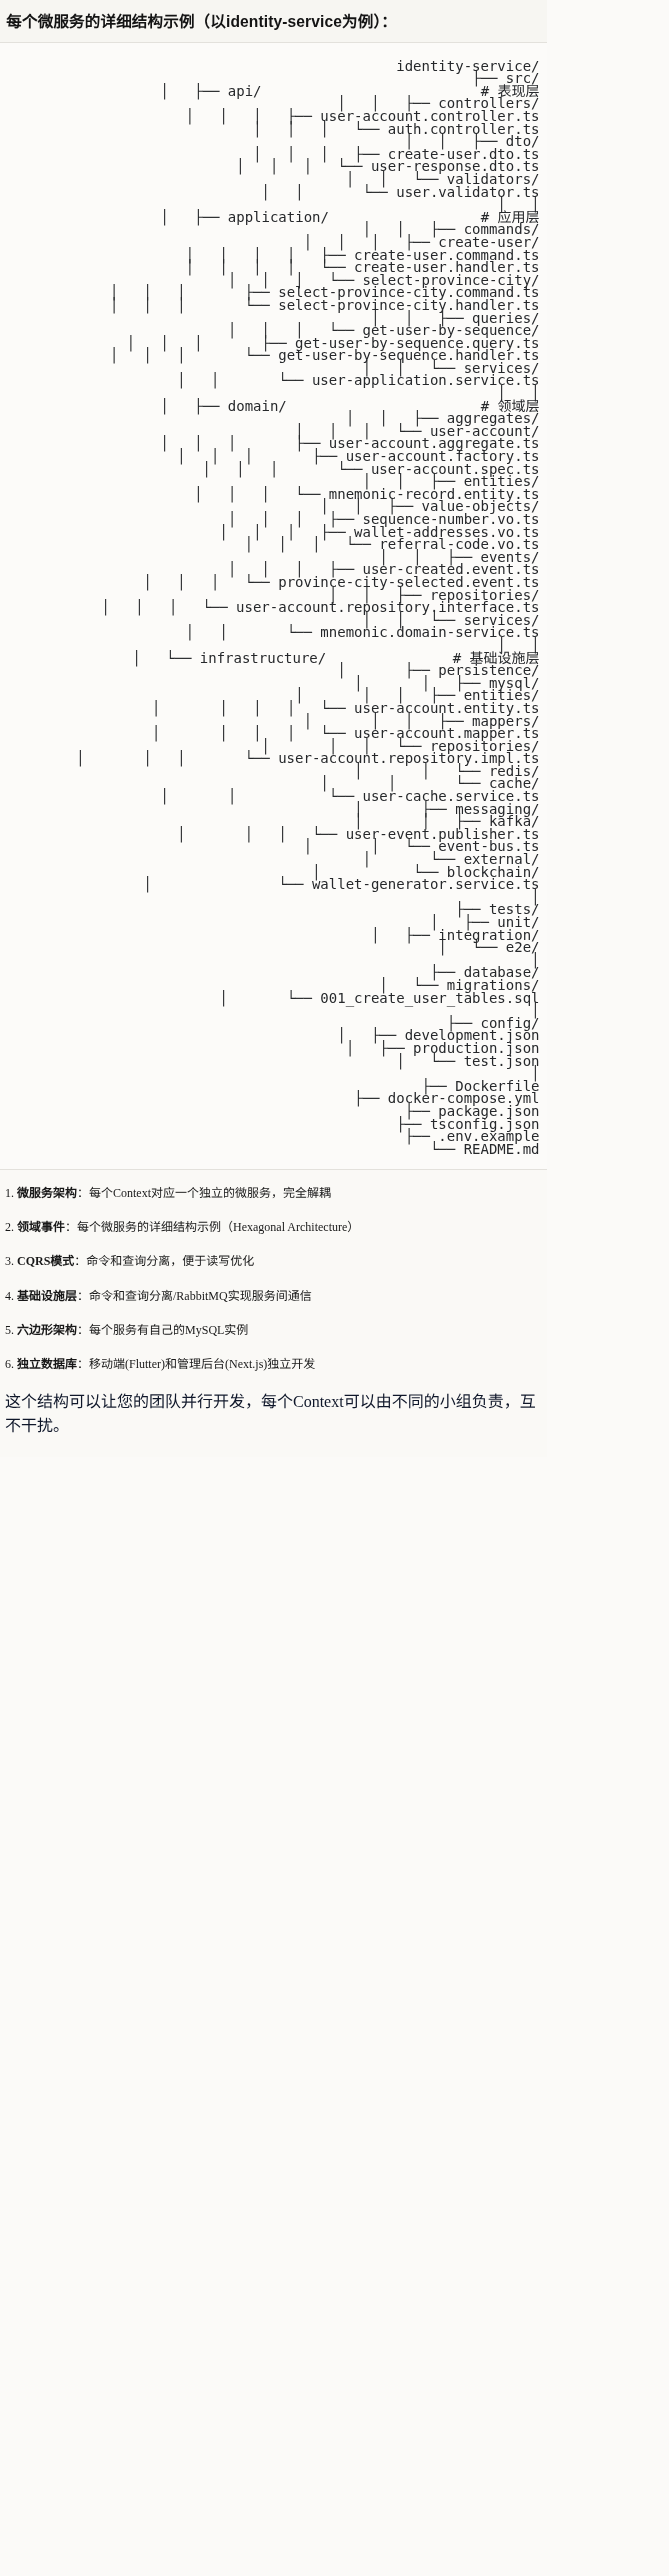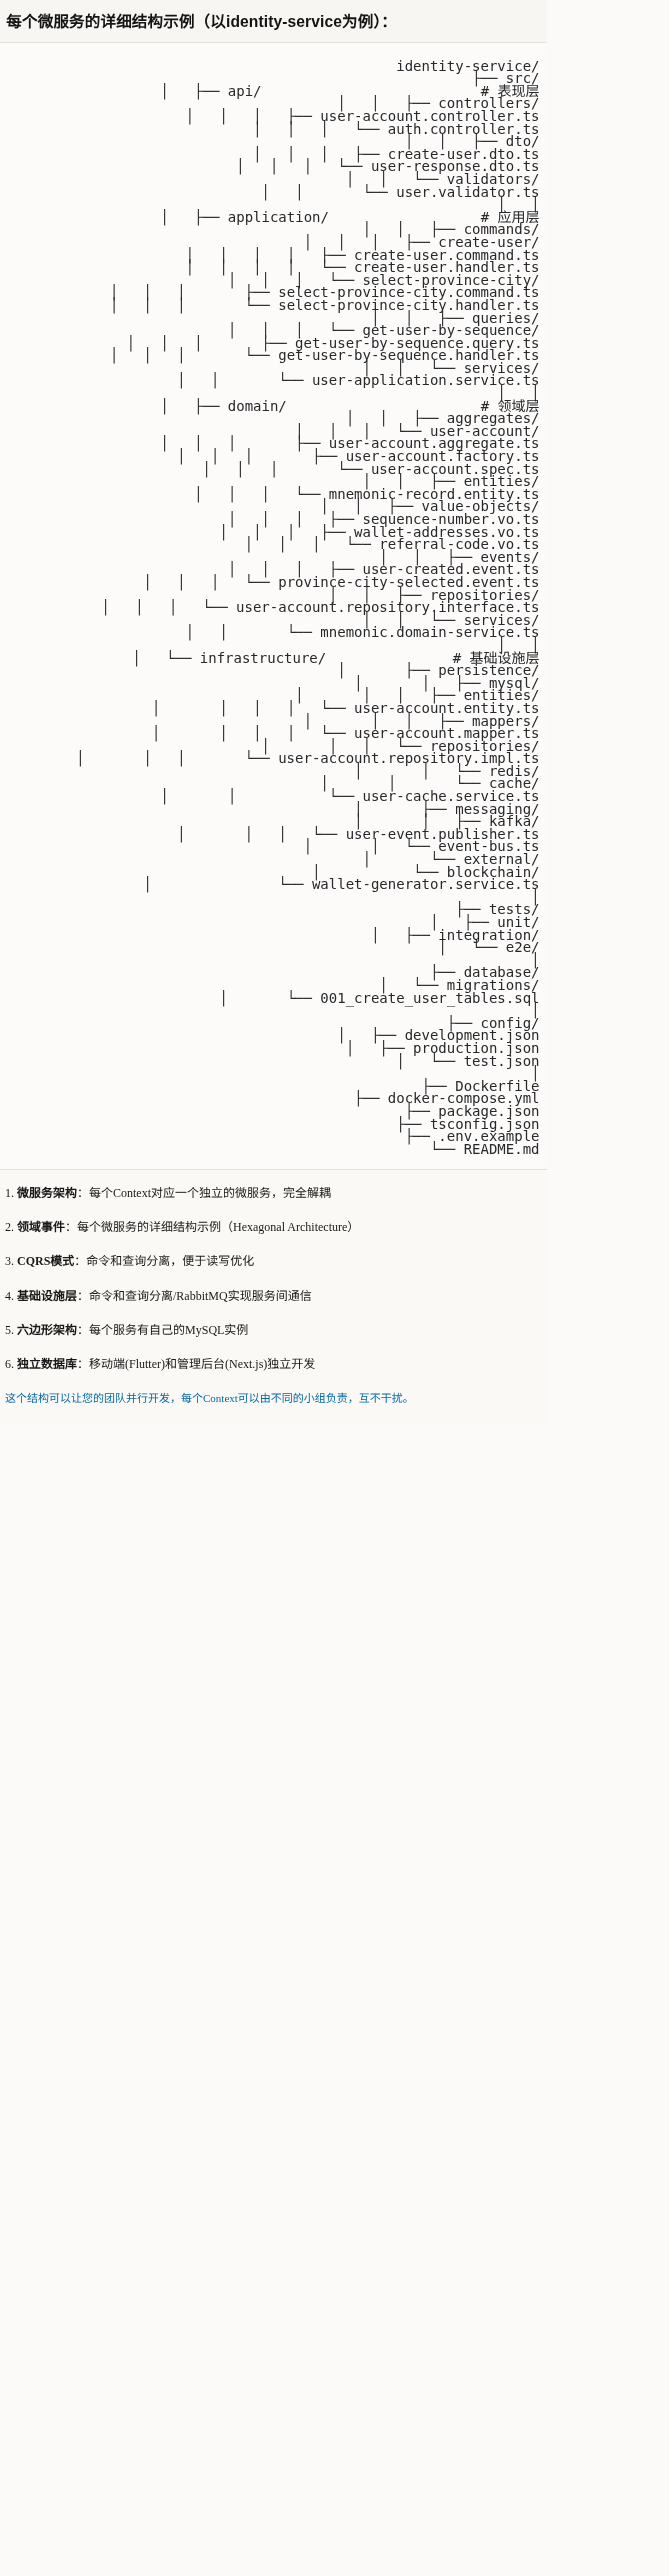--- a/index.html
+++ b/index.html
@@ -95,9 +95,9 @@
   }
   .closing {
     font-family: "Liberation Serif", serif;
-    font-size: 11px;
+    font-size: 16px;
     line-height: 1.55;
-    color: #0369a1;
+    color: #0f172a;
     margin: 6.3px 0 0 0;
     padding: 0 0 11.3px 0;
   }

